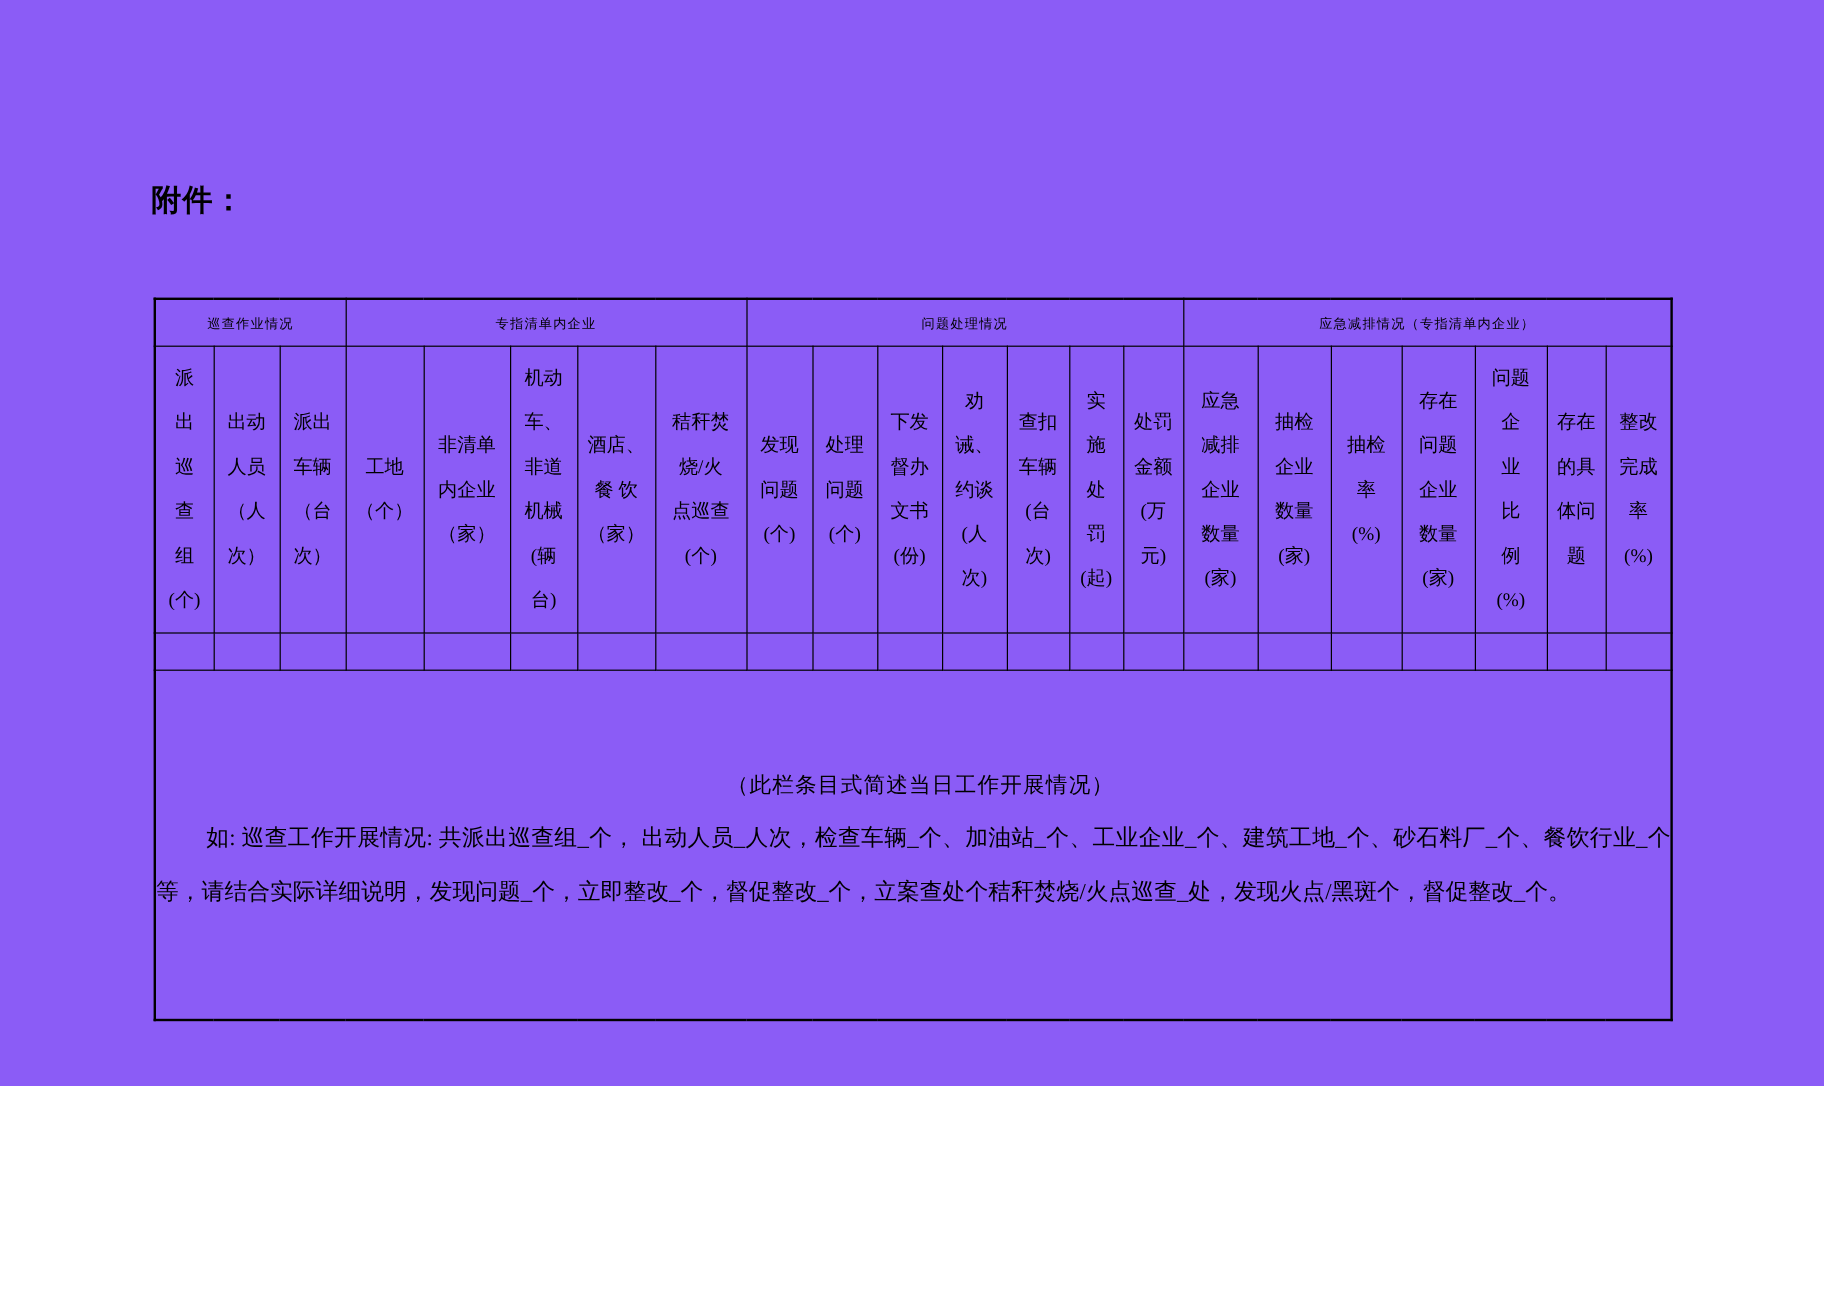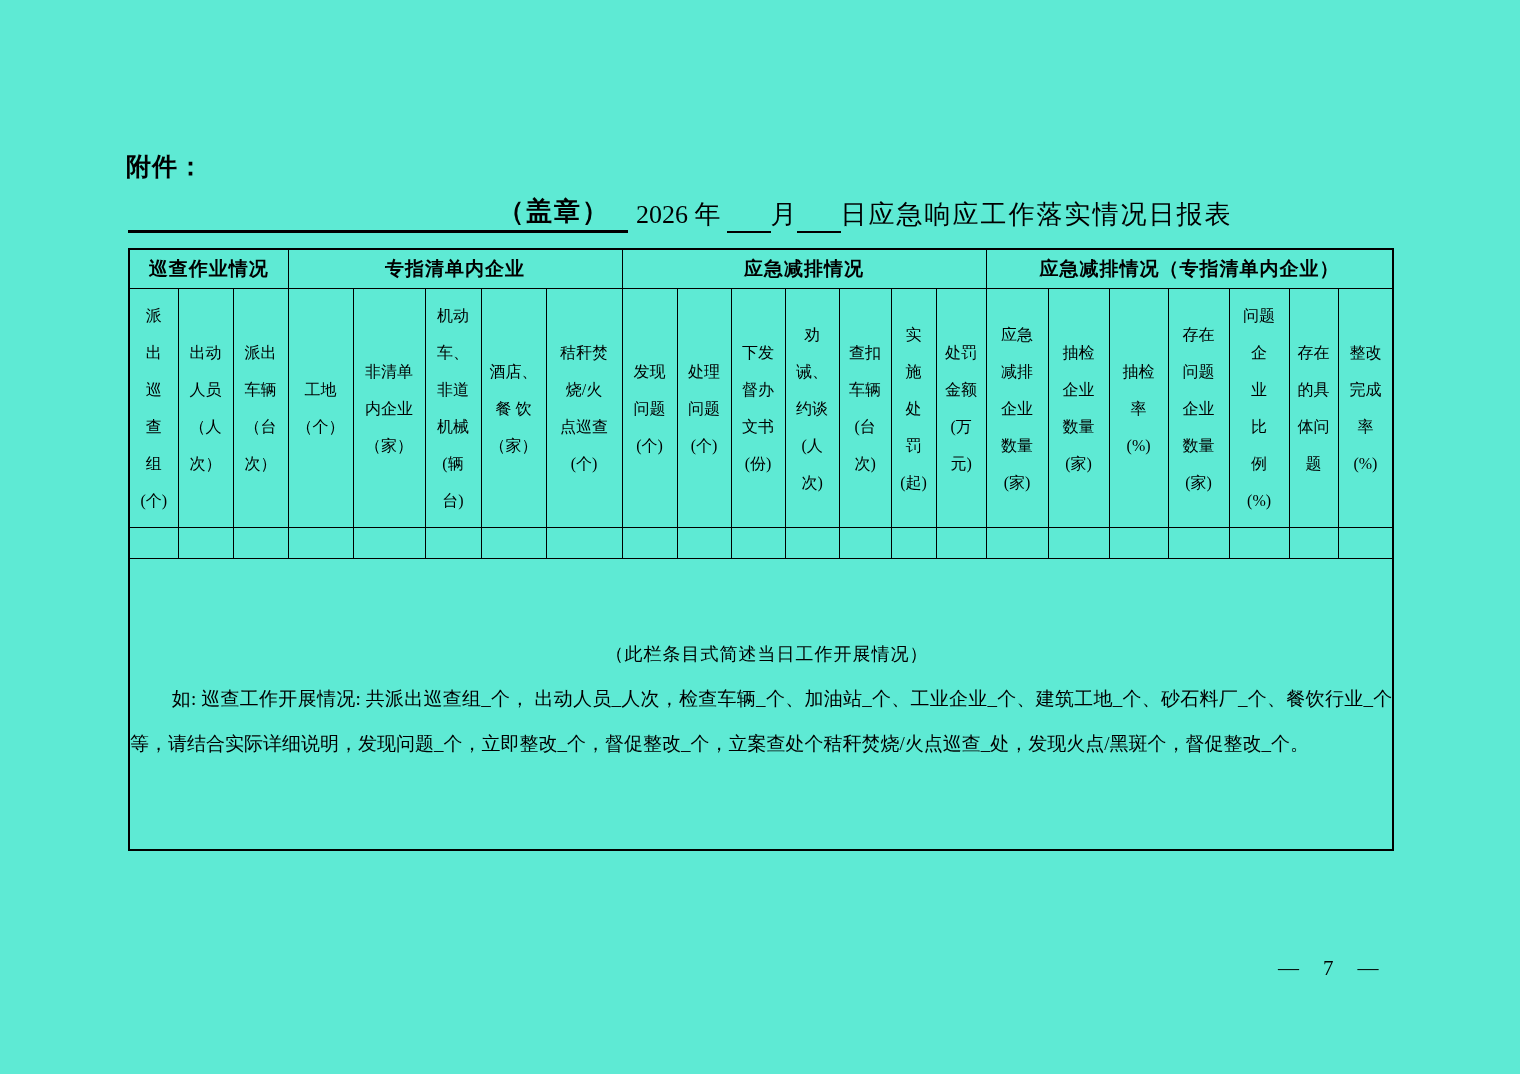--- a/index.html
+++ b/index.html
@@ -5,8 +5,8 @@
   html,body { margin:0; padding:0; background:#ffffff; }
   .sheet {
     position:relative;
-    width:1520px; height:1074px;
-    background:#5eead4;
+    width:1520px; height:905px;
+    background:#8b5cf6;
     color:#000;
     font-family:"Liberation Serif", serif;
     overflow:hidden;

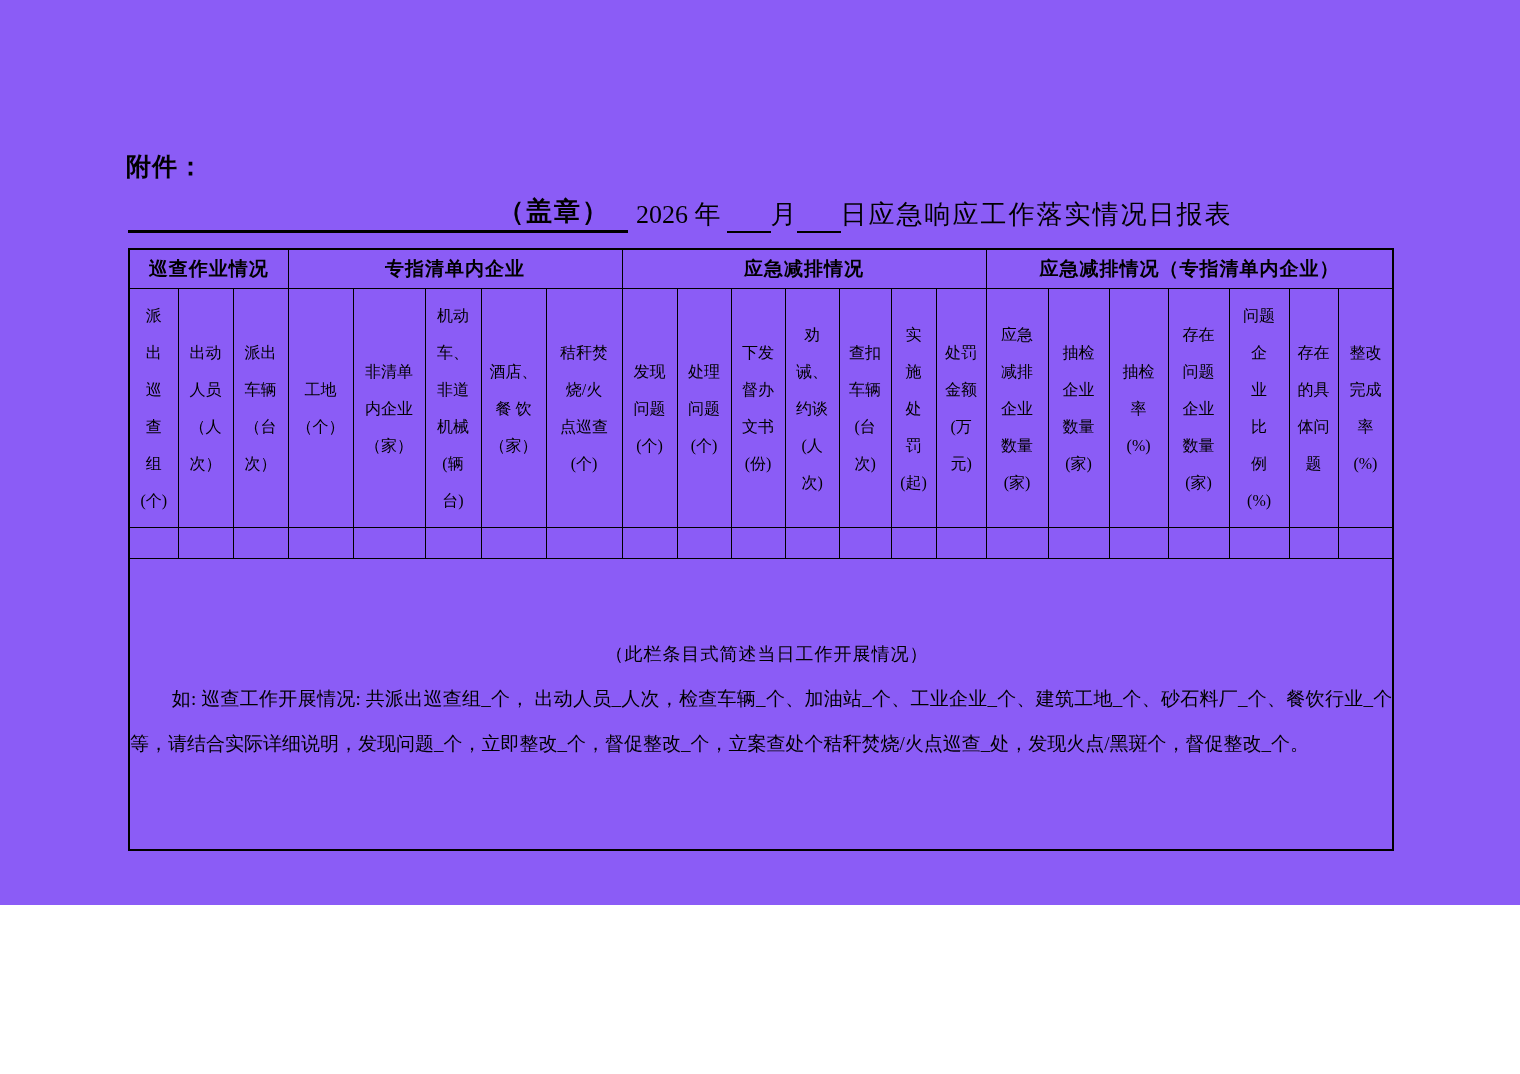--- a/index.html
+++ b/index.html
@@ -78,16 +78,6 @@
 
   <div class="attachment">附件：</div>
 
-  <div class="title-line">
-    <span class="seg u-long"></span>
-    <span class="title-seal">（盖章）</span>
-    <span class="seg u-mid"></span>
-    <span class="title-year">2026 年</span>
-    <span class="seg u-small"></span>
-    <span>月</span>
-    <span class="seg u-small"></span>
-    <span class="title-rest">日应急响应工作落实情况日报表</span>
-  </div>
 
   <table class="report">
     <colgroup>

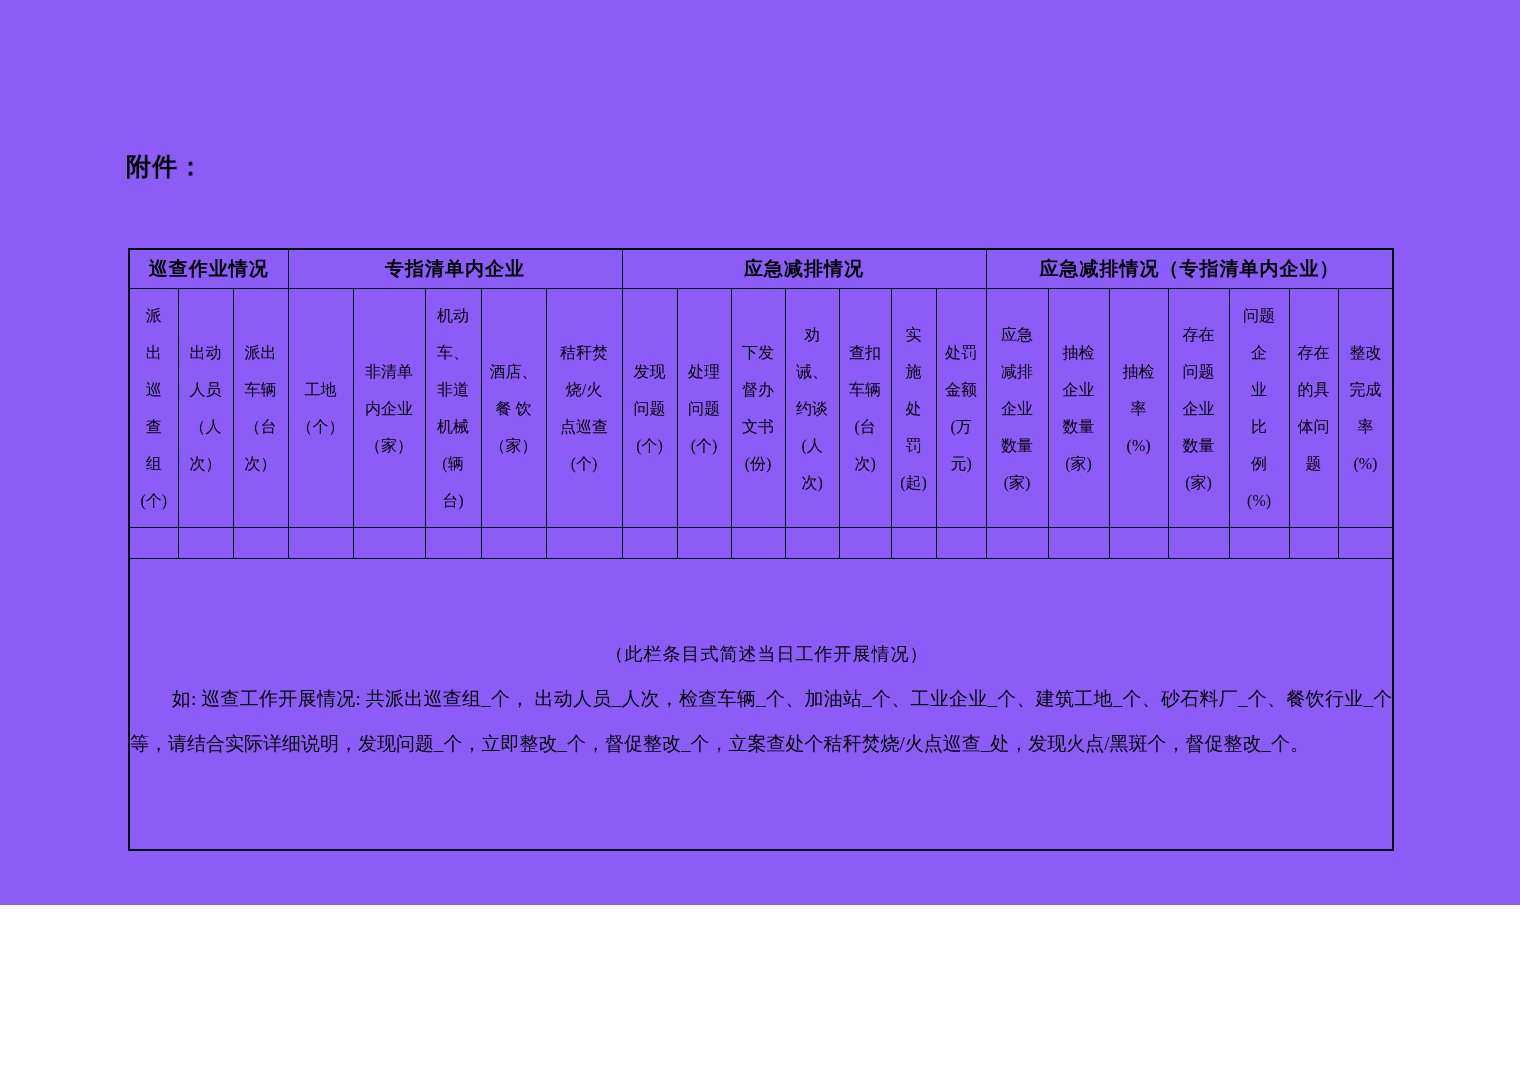--- a/index.html
+++ b/index.html
@@ -43,7 +43,7 @@
   }
   tr.group-row th {
     height:38px;
-    font-size:19px; font-weight:bold;
+    font-size:11px; font-weight:normal;
     letter-spacing:1px;
   }
   tr.head-row th {

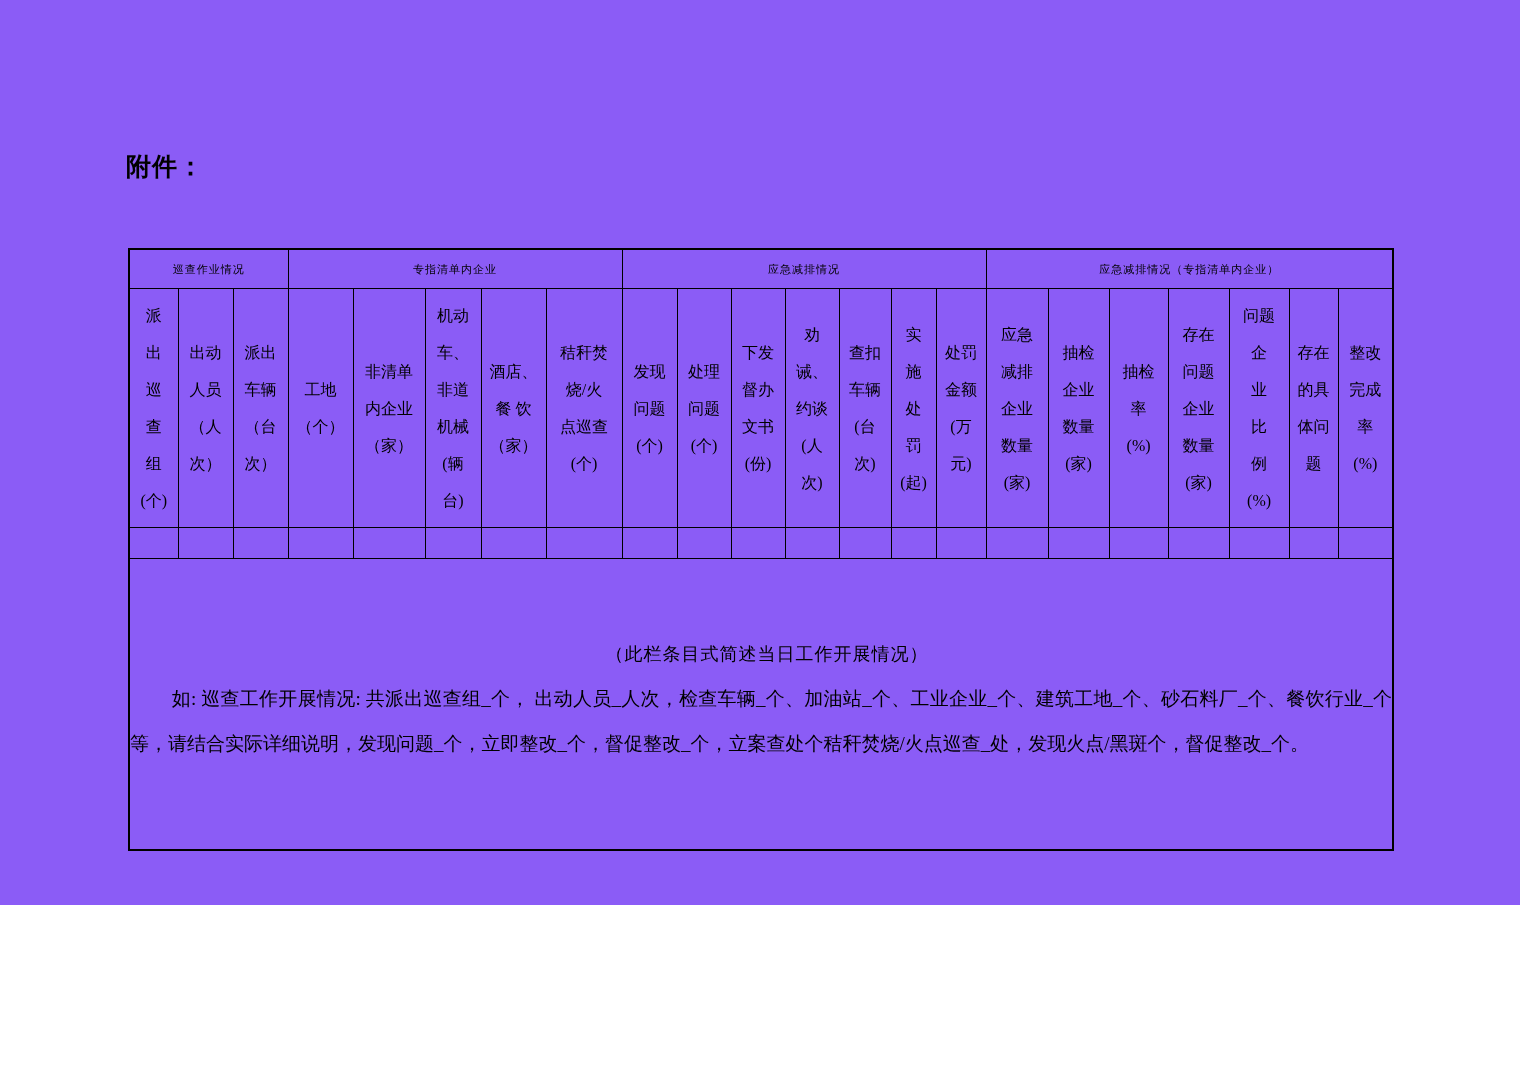--- a/index.html
+++ b/index.html
@@ -108,7 +108,7 @@
       <tr class="group-row">
         <th colspan="3">巡查作业情况</th>
         <th colspan="5">专指清单内企业</th>
-        <th colspan="7">应急减排情况</th>
+        <th colspan="7">问题处理情况</th>
         <th colspan="7">应急减排情况（专指清单内企业）</th>
       </tr>
       <tr class="head-row">

